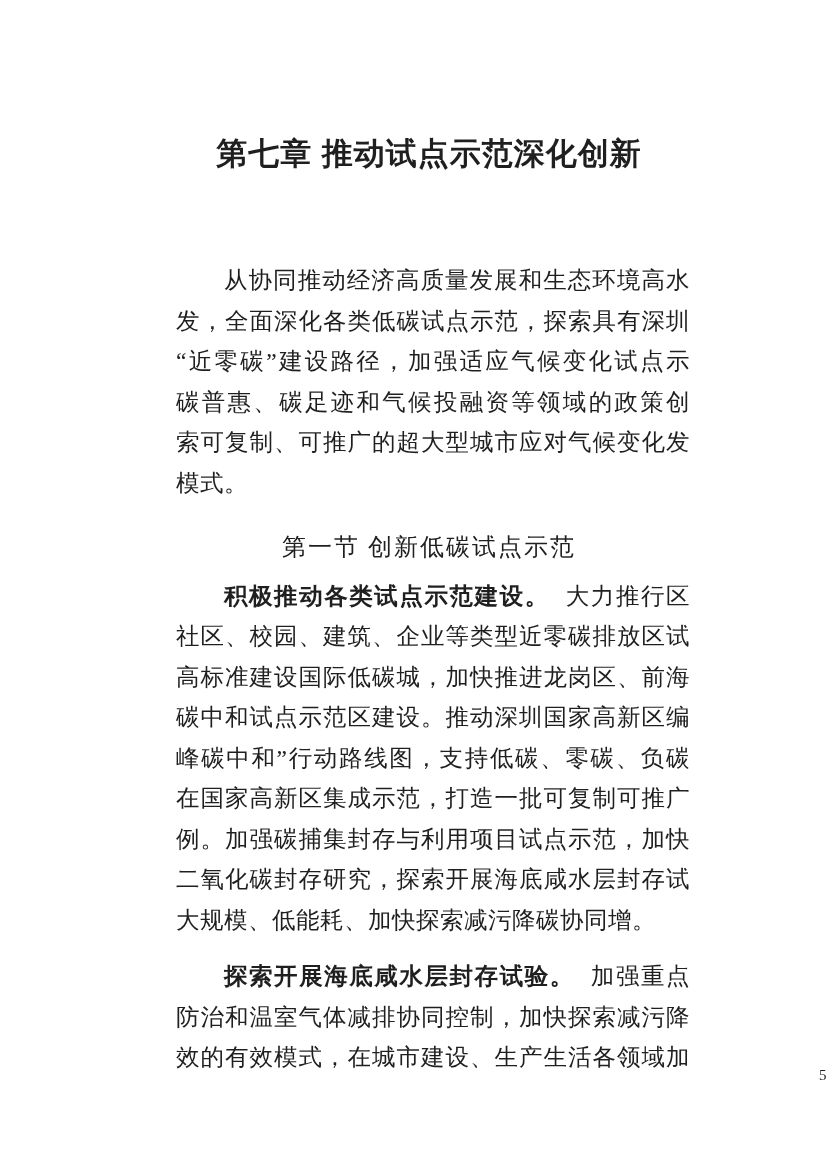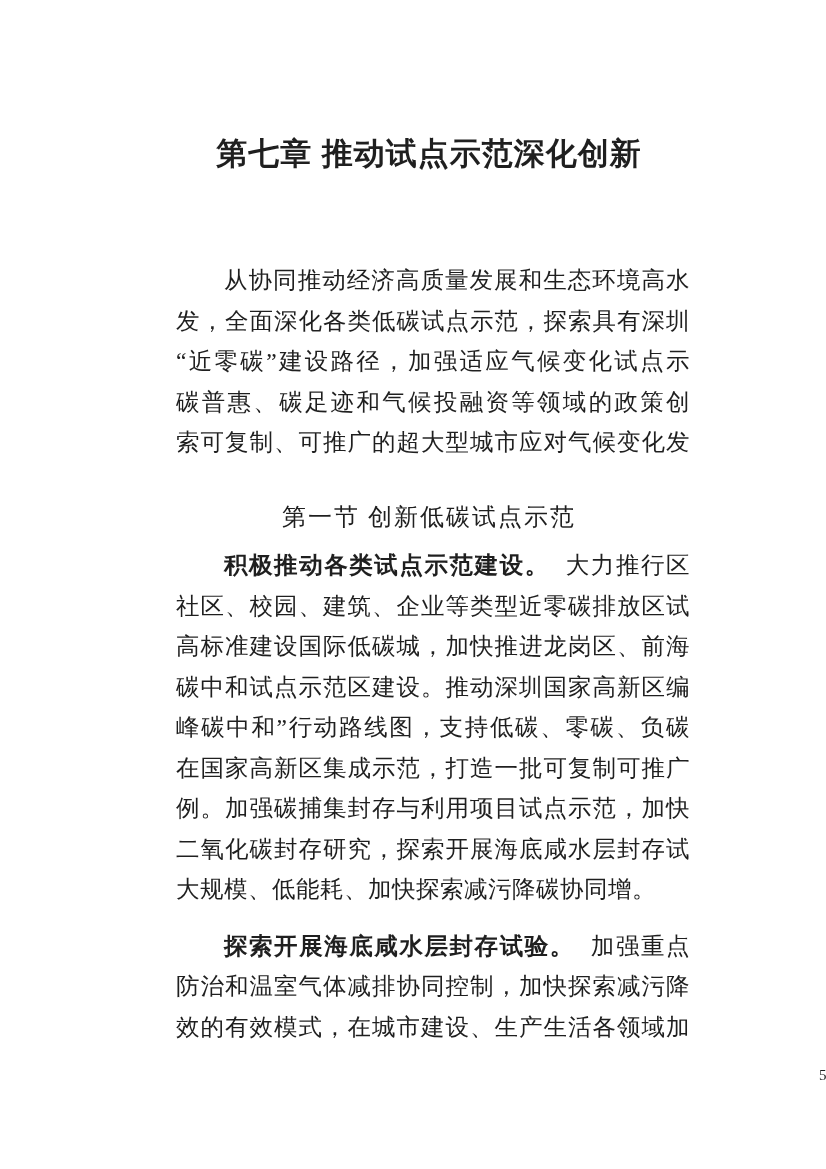--- a/index.html
+++ b/index.html
@@ -78,6 +78,7 @@
           <div class="line full"><span class="seg">“近零碳”建设路径，加强适应气候变化试点示范，强化</span></div>
           <div class="line full"><span class="seg">碳普惠、碳足迹和气候投融资等领域的政策创新，积极探</span></div>
           <div class="line full"><span class="seg">索可复制、可推广的超大型城市应对气候变化发展经验与</span></div>
+          <div class="line"><span class="seg">模式。</span></div>
         </div>
         <div class="section-heading">第一节 创新低碳试点示范</div>
         <div class="paragraph">

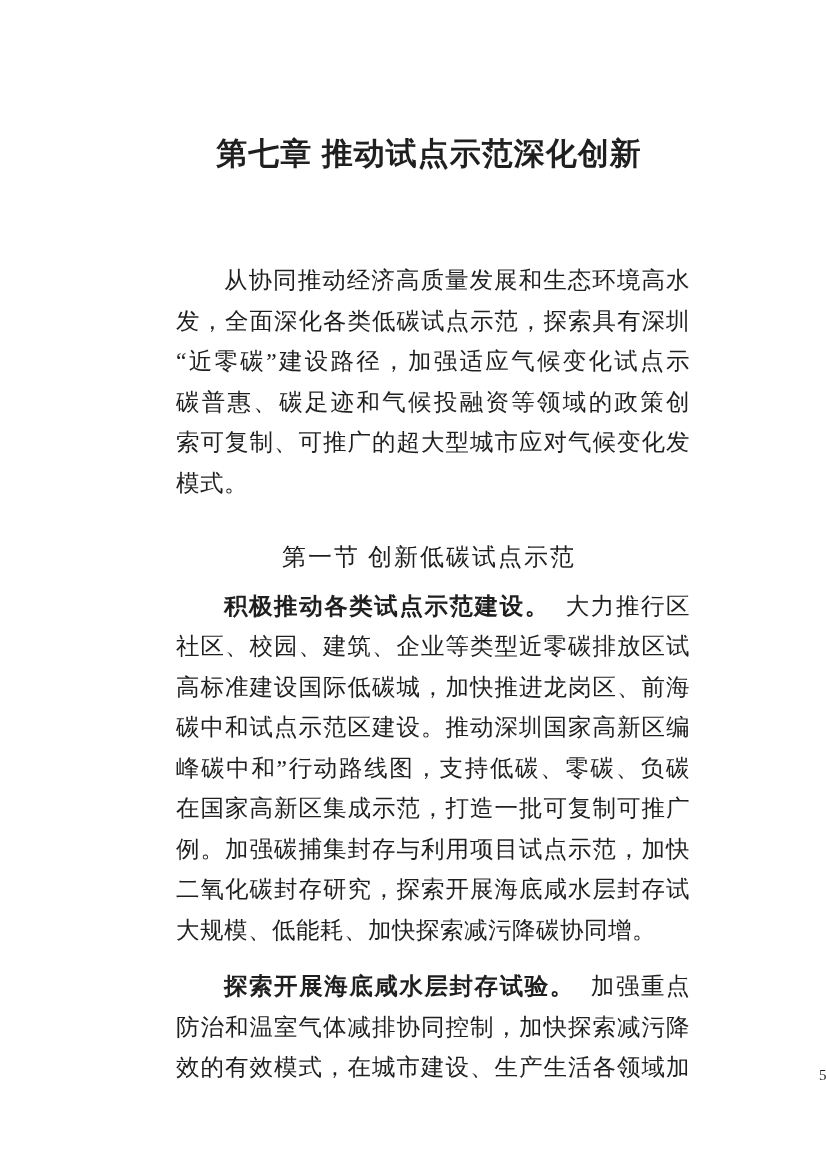--- a/index.html
+++ b/index.html
@@ -44,7 +44,7 @@
   }
   .line.indent { text-indent: 48px; }
   .section-heading {
-    margin-top: 26px;
+    margin-top: 16px;
     font-size: 24px;
     line-height: 40.5px;
     height: 40.5px;

